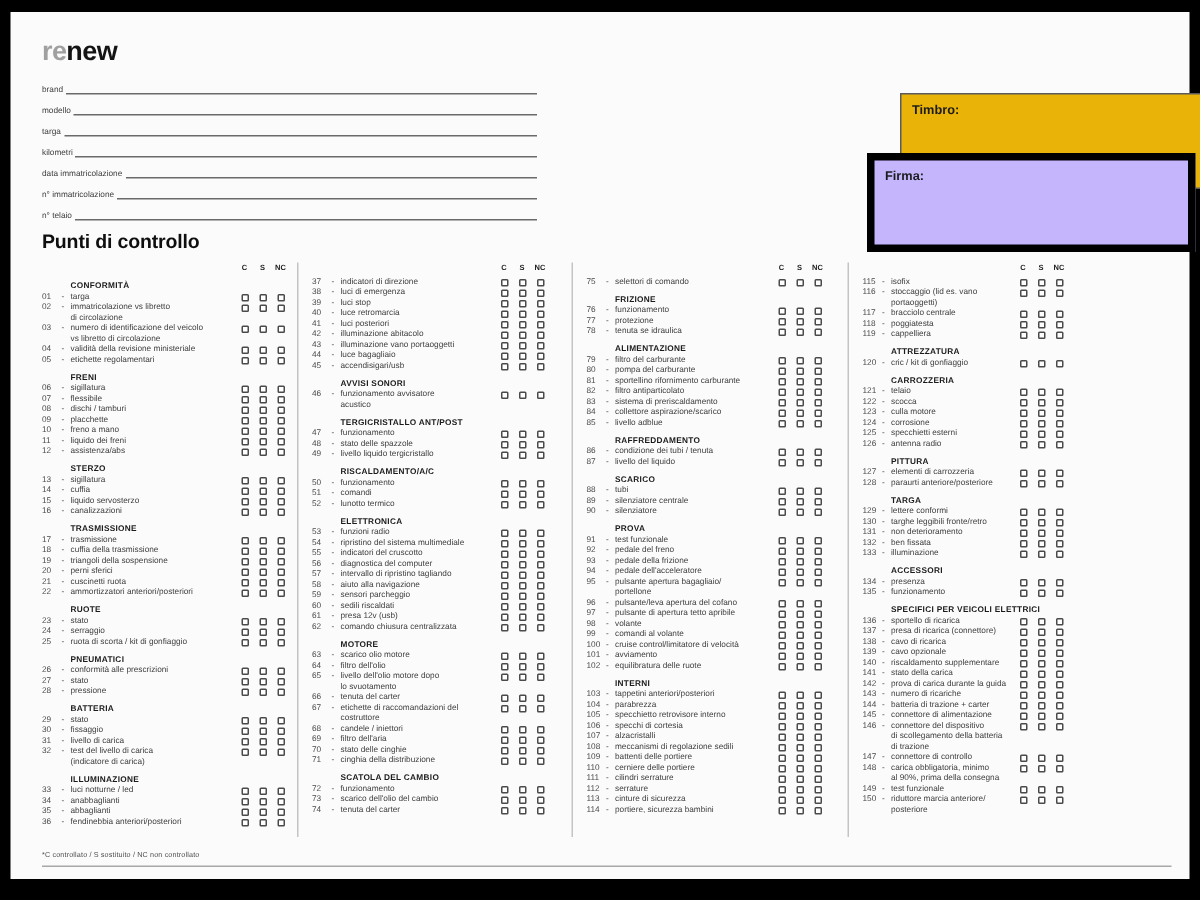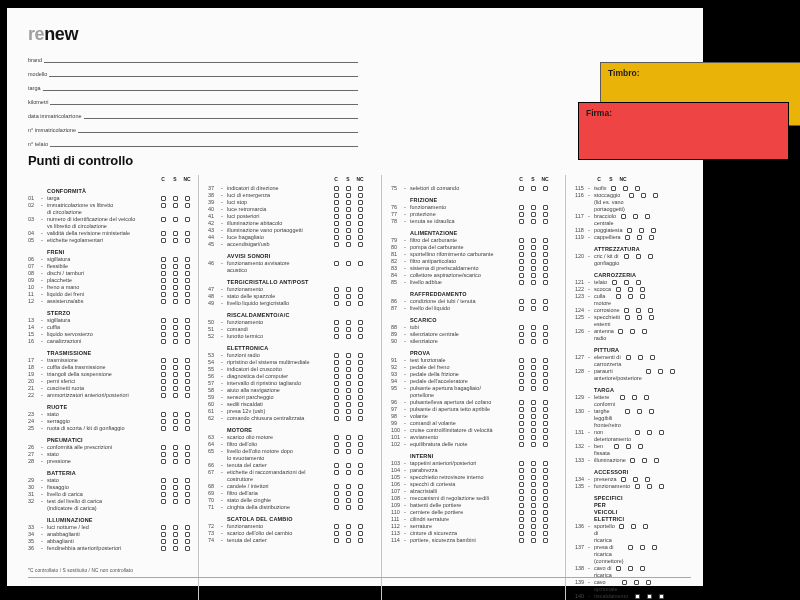--- a/index.html
+++ b/index.html
@@ -5,7 +5,7 @@
   html,body{margin:0;padding:0;}
   body{width:800px;height:600px;background:#000;position:relative;overflow:hidden;
        font-family:"Liberation Sans",sans-serif;-webkit-font-smoothing:antialiased;}
-  .page{position:absolute;left:7px;top:8px;width:696px;height:578px;background:#fbfbfb;}
+  .page{position:absolute;left:7px;top:8px;width:786px;height:578px;background:#fbfbfb;}
 
   
   .logo{position:absolute;left:21px;top:16px;font-size:18px;font-weight:bold;letter-spacing:-0.4px;line-height:20px;}

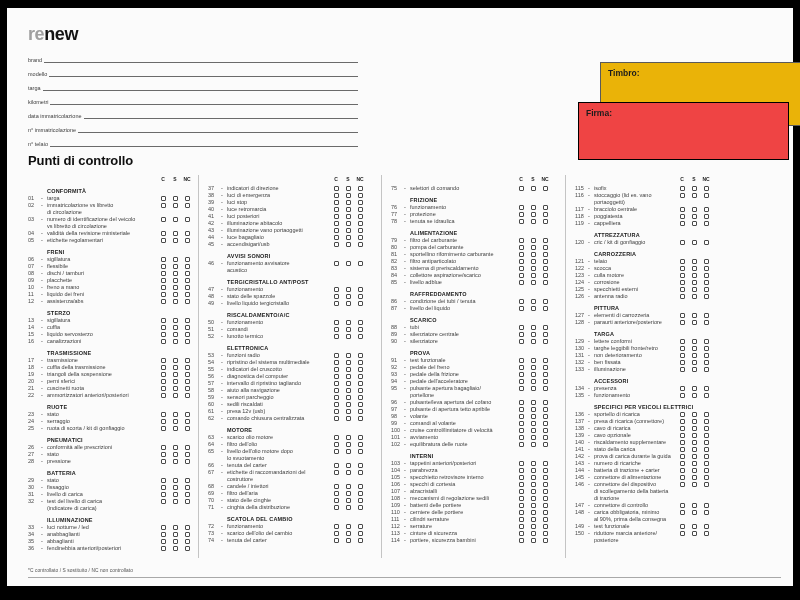--- a/index.html
+++ b/index.html
@@ -20,7 +20,7 @@
 
   
   .timbro{position:absolute;left:593px;top:22px;width:221px;height:62px;border:1px solid #5a5a5a;background:#eab308;margin-top:32px;}
-  .firma{position:absolute;left:571px;top:94px;width:209px;height:56px;border:1px solid #000000;background:#ef4444;}
+  .firma{position:absolute;left:571px;top:94px;width:209px;height:56px;border:5px solid #000000;background:#c4b5fd;}
   .boxlbl{font-size:8.5px;font-weight:bold;color:#1c1c1c;padding:5px 0 0 7px;}
 
   .title{position:absolute;left:21px;top:145px;font-size:13px;font-weight:bold;color:#0f0f0f;letter-spacing:-0.1px;}

